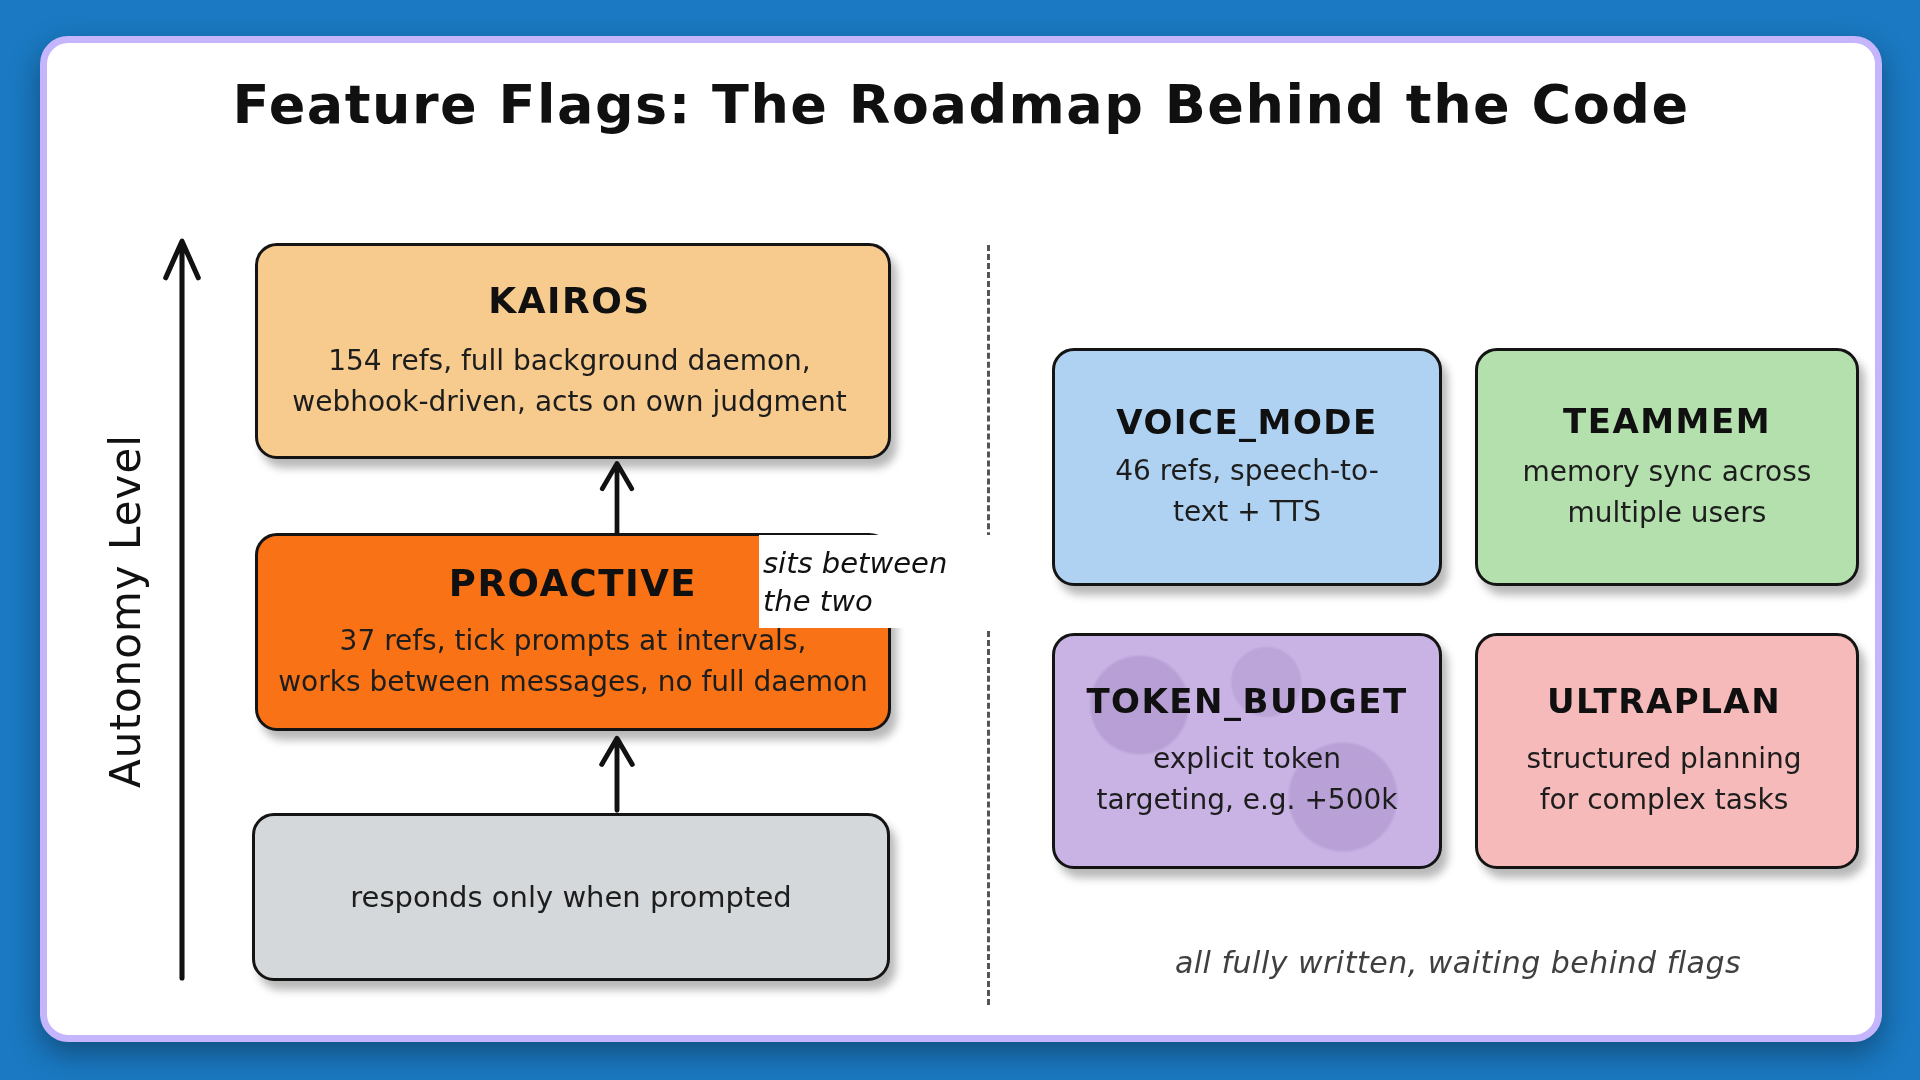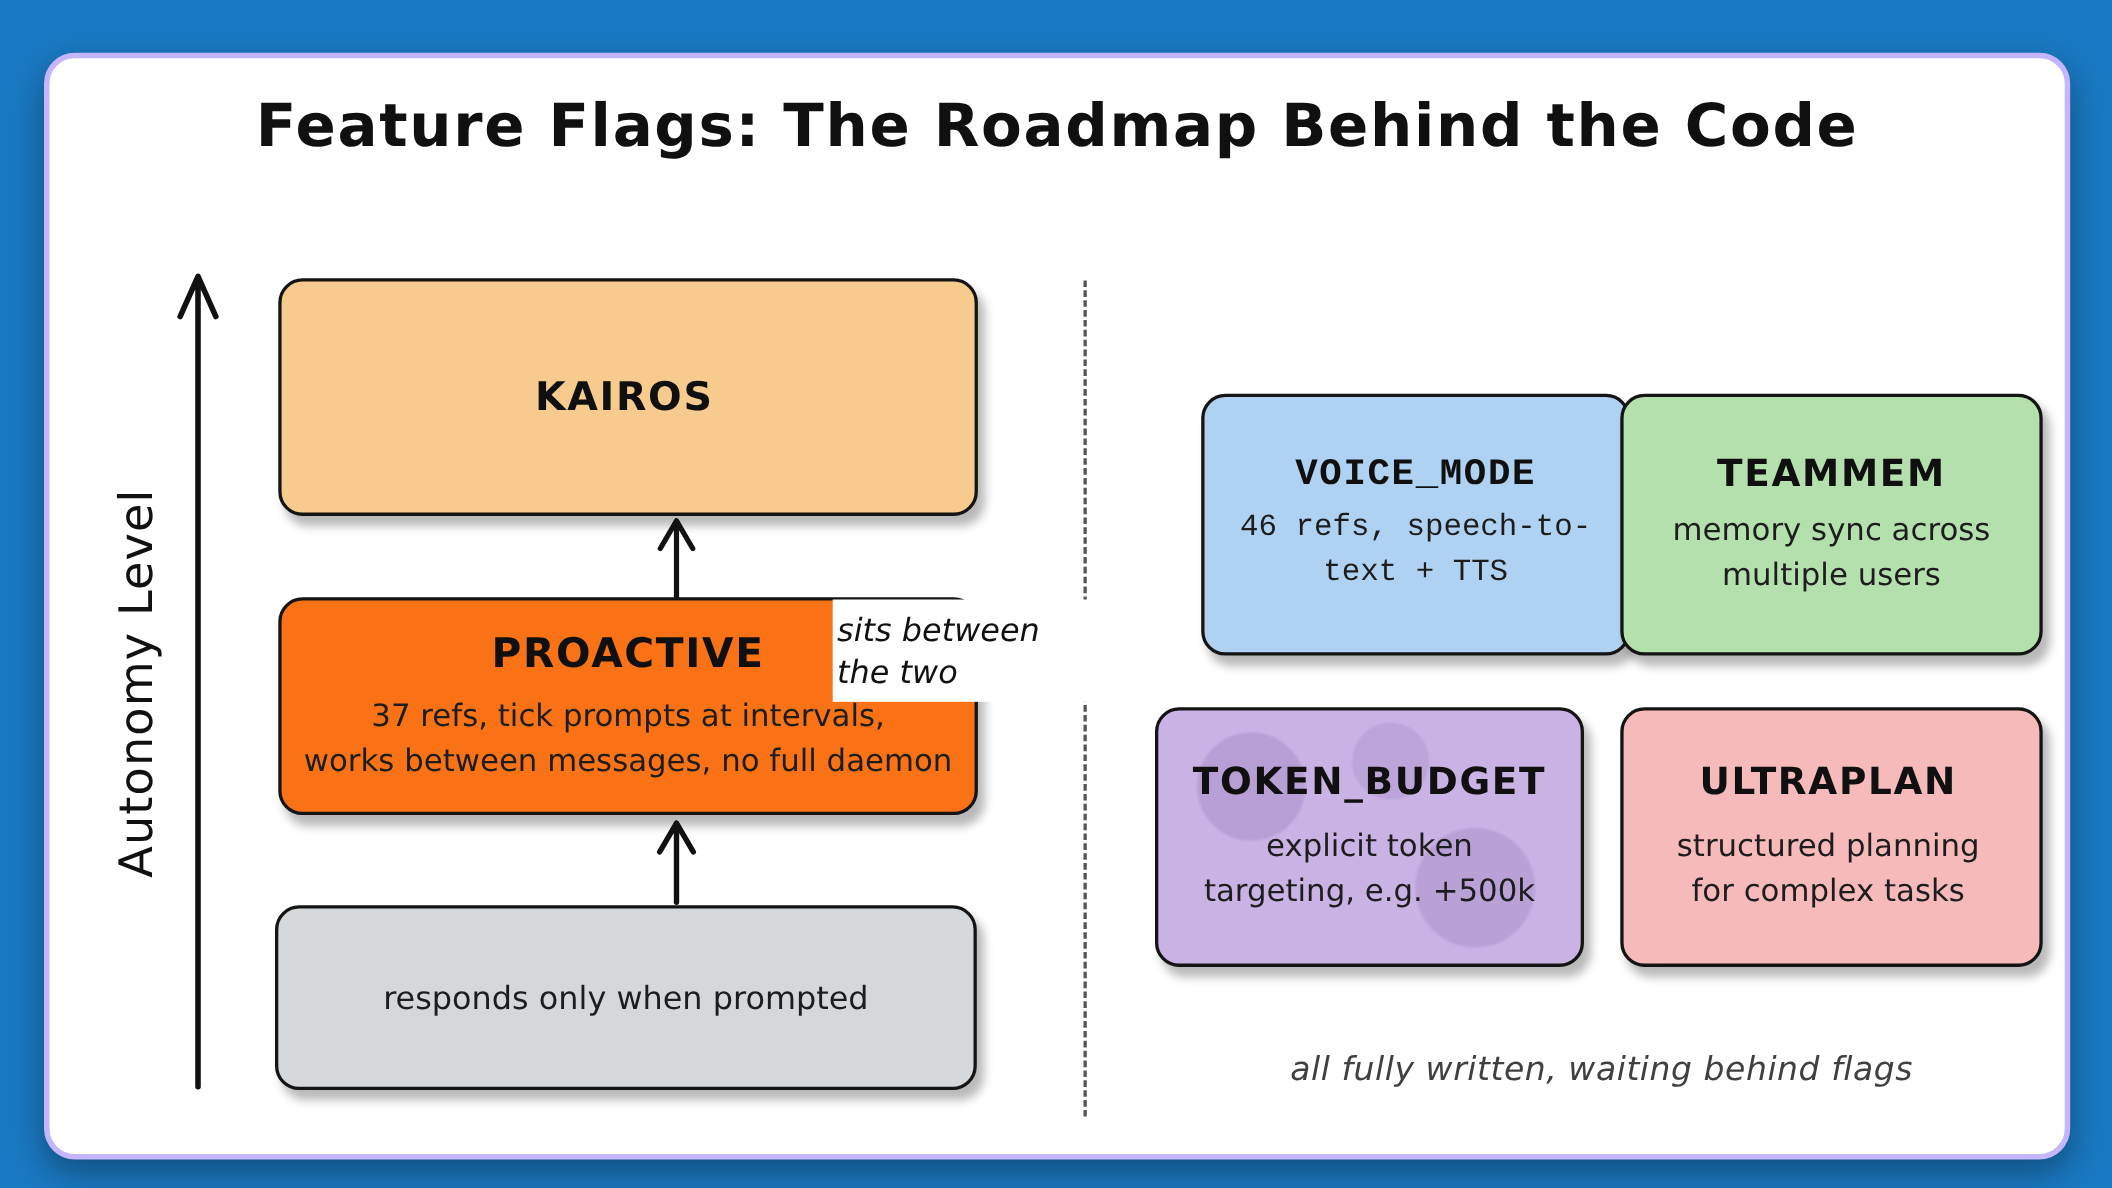--- a/index.html
+++ b/index.html
@@ -16,10 +16,9 @@
     left: 40px; top: 36px;
     width: 1842px; height: 1006px;
     background: #ffffff;
-    border: 5px solid #c4b5fd;
+    border: 7px solid #c4b5fd;
     border-radius: 28px;
     box-shadow: 0 12px 30px rgba(0,0,0,0.35);
-    margin-top: 12px;
   }
   .title {
     position: absolute;

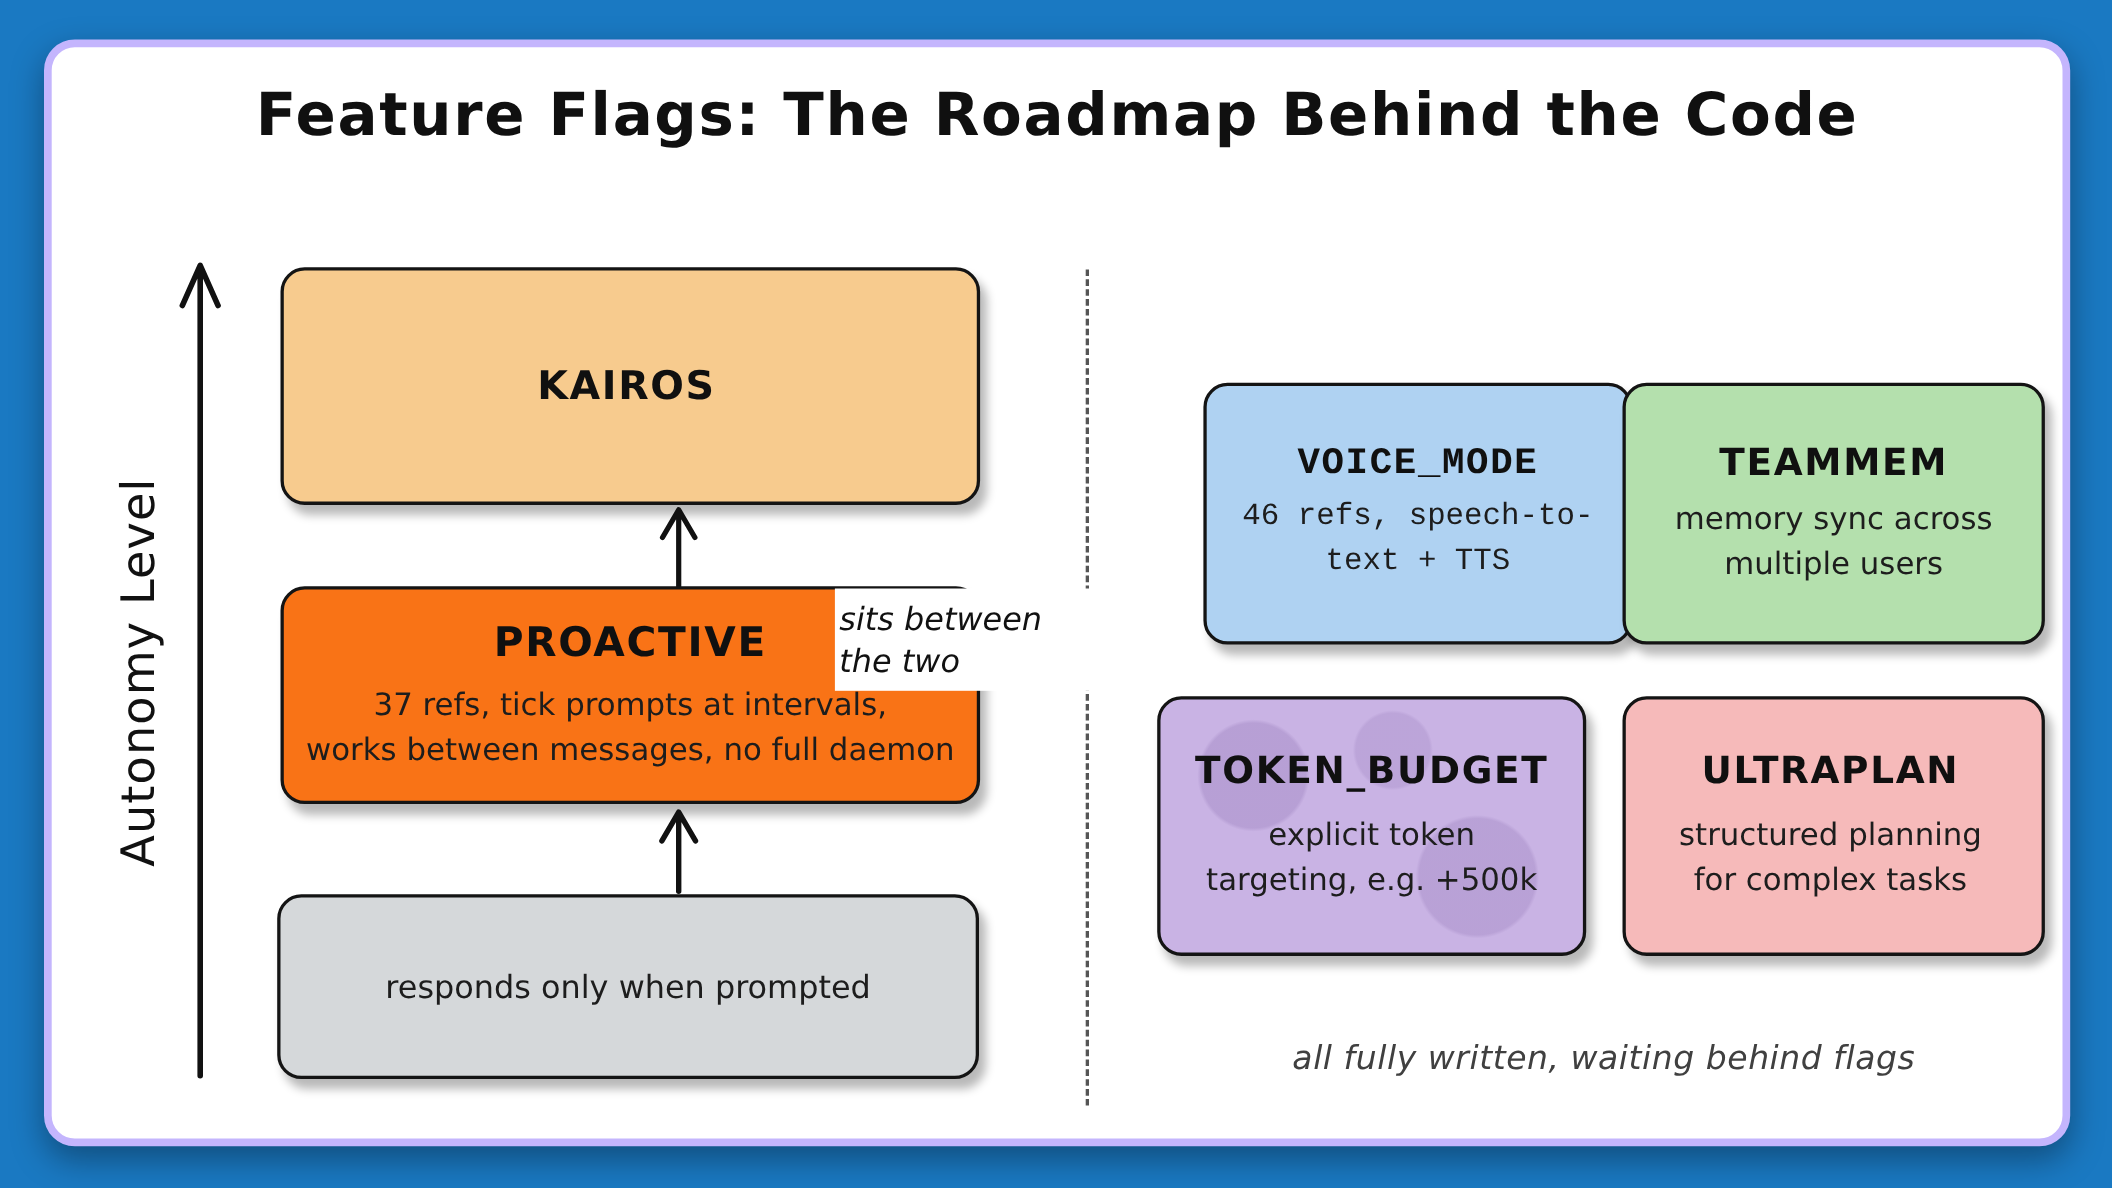--- a/index.html
+++ b/index.html
@@ -135,6 +135,8 @@
 
   <div class="box kairos" style="background-color: rgb(247, 203, 142); padding-left: 11px;">
     <div class="box-title">KAIROS</div>
+    <div class="box-desc">154 refs, full background daemon,
+webhook-driven, acts on own judgment</div>
   </div>
 
   <svg class="up-arrow arrow-1" viewBox="0 0 44 76" fill="none">

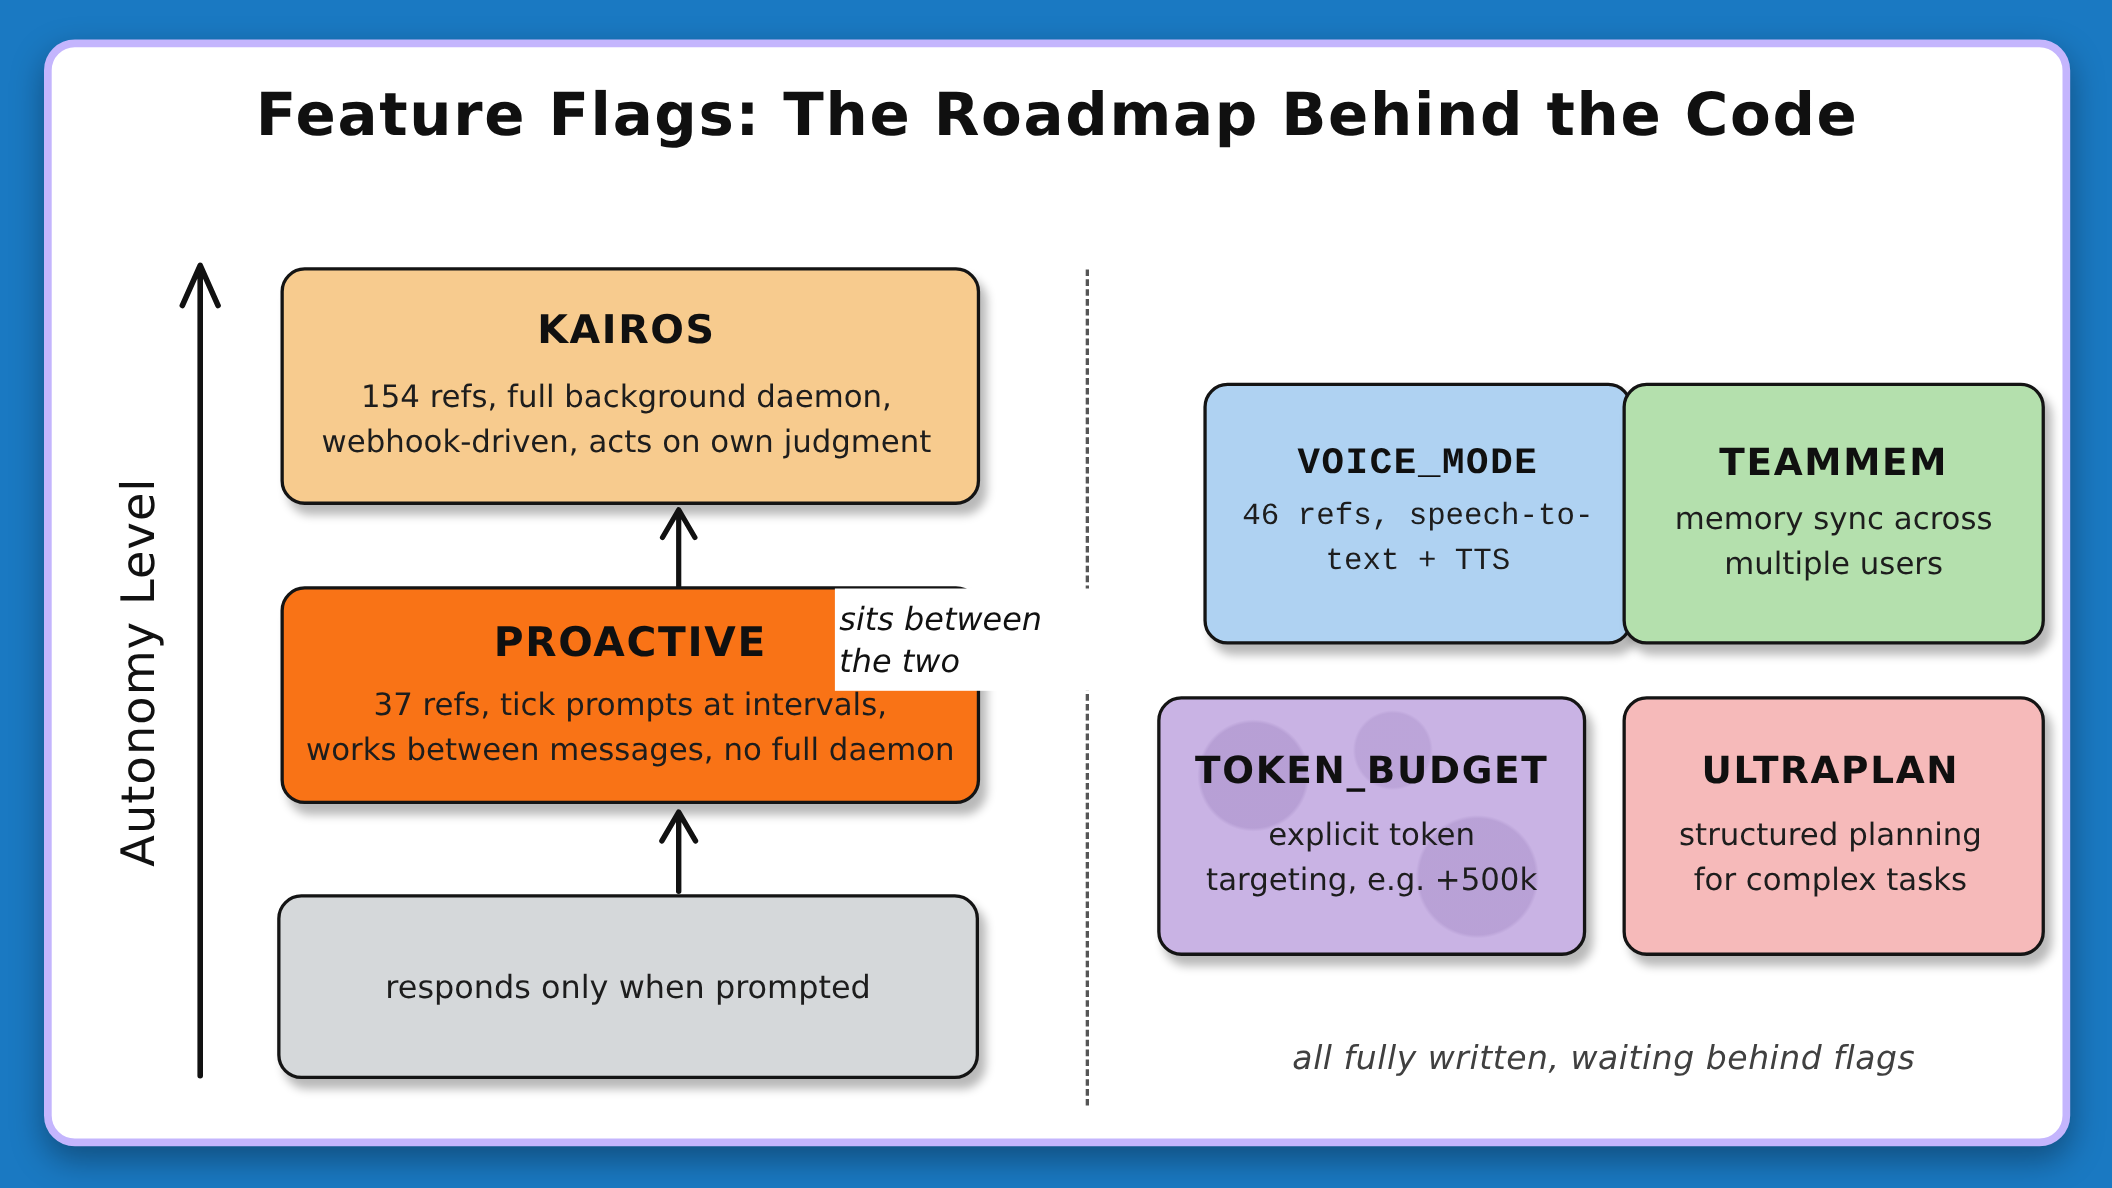--- a/index.html
+++ b/index.html
@@ -102,7 +102,7 @@
   }
   .flag .box-title { font-size: 34px; }
   .flag .box-desc  { font-size: 28px; }
-  .voice    { left: 1047px; top: 305px; width: 390px; height: 238px; gap: 9px; font-family: Liberation Mono, monospace; }
+  .voice    { left: 1005px; top: 305px; width: 390px; height: 238px; gap: 9px; }
   .teammem  { left: 1428px; top: 305px; width: 384px; height: 238px; gap: 11px; }
   .token    { left: 1005px; top: 590px; width: 390px; height: 236px; gap: 18px;
               background-image:

